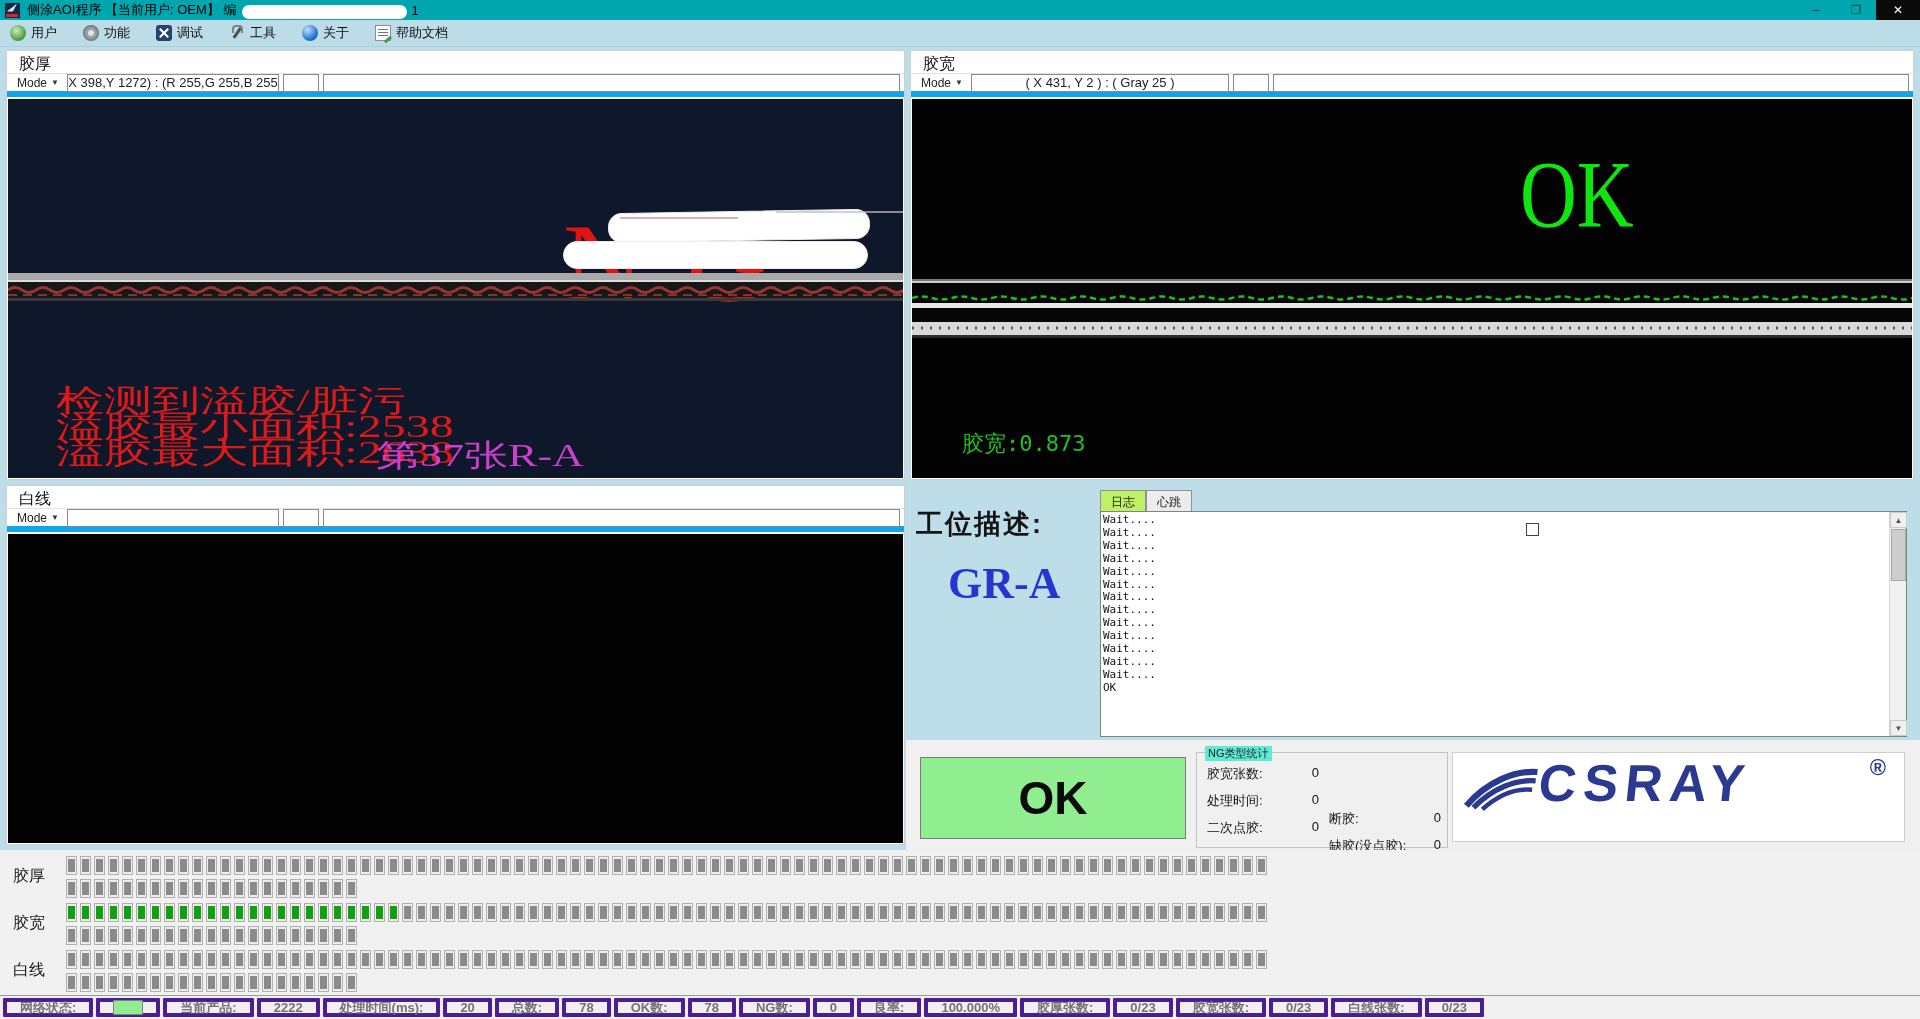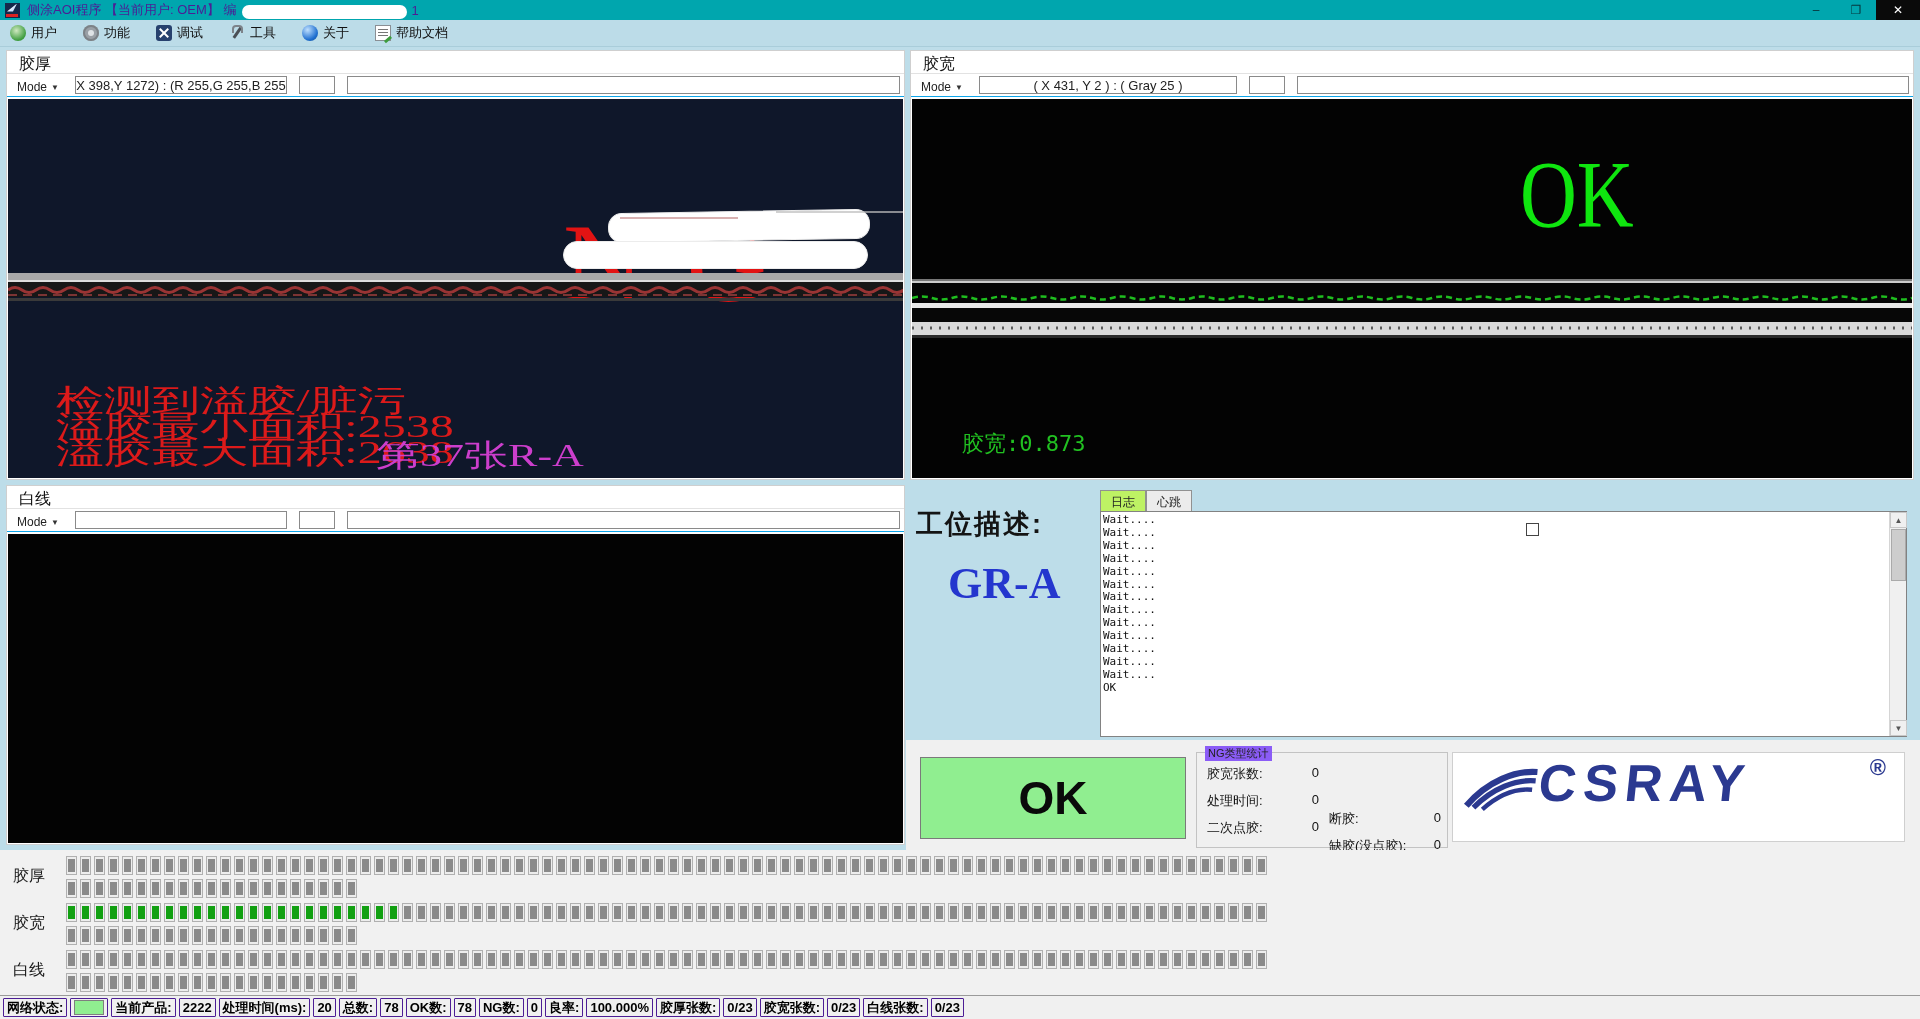--- a/index.html
+++ b/index.html
@@ -15,7 +15,7 @@
   .app-icon:before { content:""; position:absolute; left:2px; top:1px; width:10px; height:8px;
               background:linear-gradient(135deg,#fff 40%,#cfe3ff 60%); clip-path:polygon(0 100%,100% 0,60% 100%); }
   .app-icon:after { content:""; position:absolute; left:1px; bottom:1px; width:12px; height:3px; background:#d22; }
-  .title-text { font-size:13px; color:#4c1d95; white-space:nowrap; }
+  .title-text { font-size:13px; color:#000000; white-space:nowrap; }
   .title-scribble { display:inline-block; width:165px; height:14px; background:#fff;
               border-radius:8px; margin:0 4px -3px 6px; }
   .win-controls { margin-left:auto; display:flex; align-items:center; height:20px; }

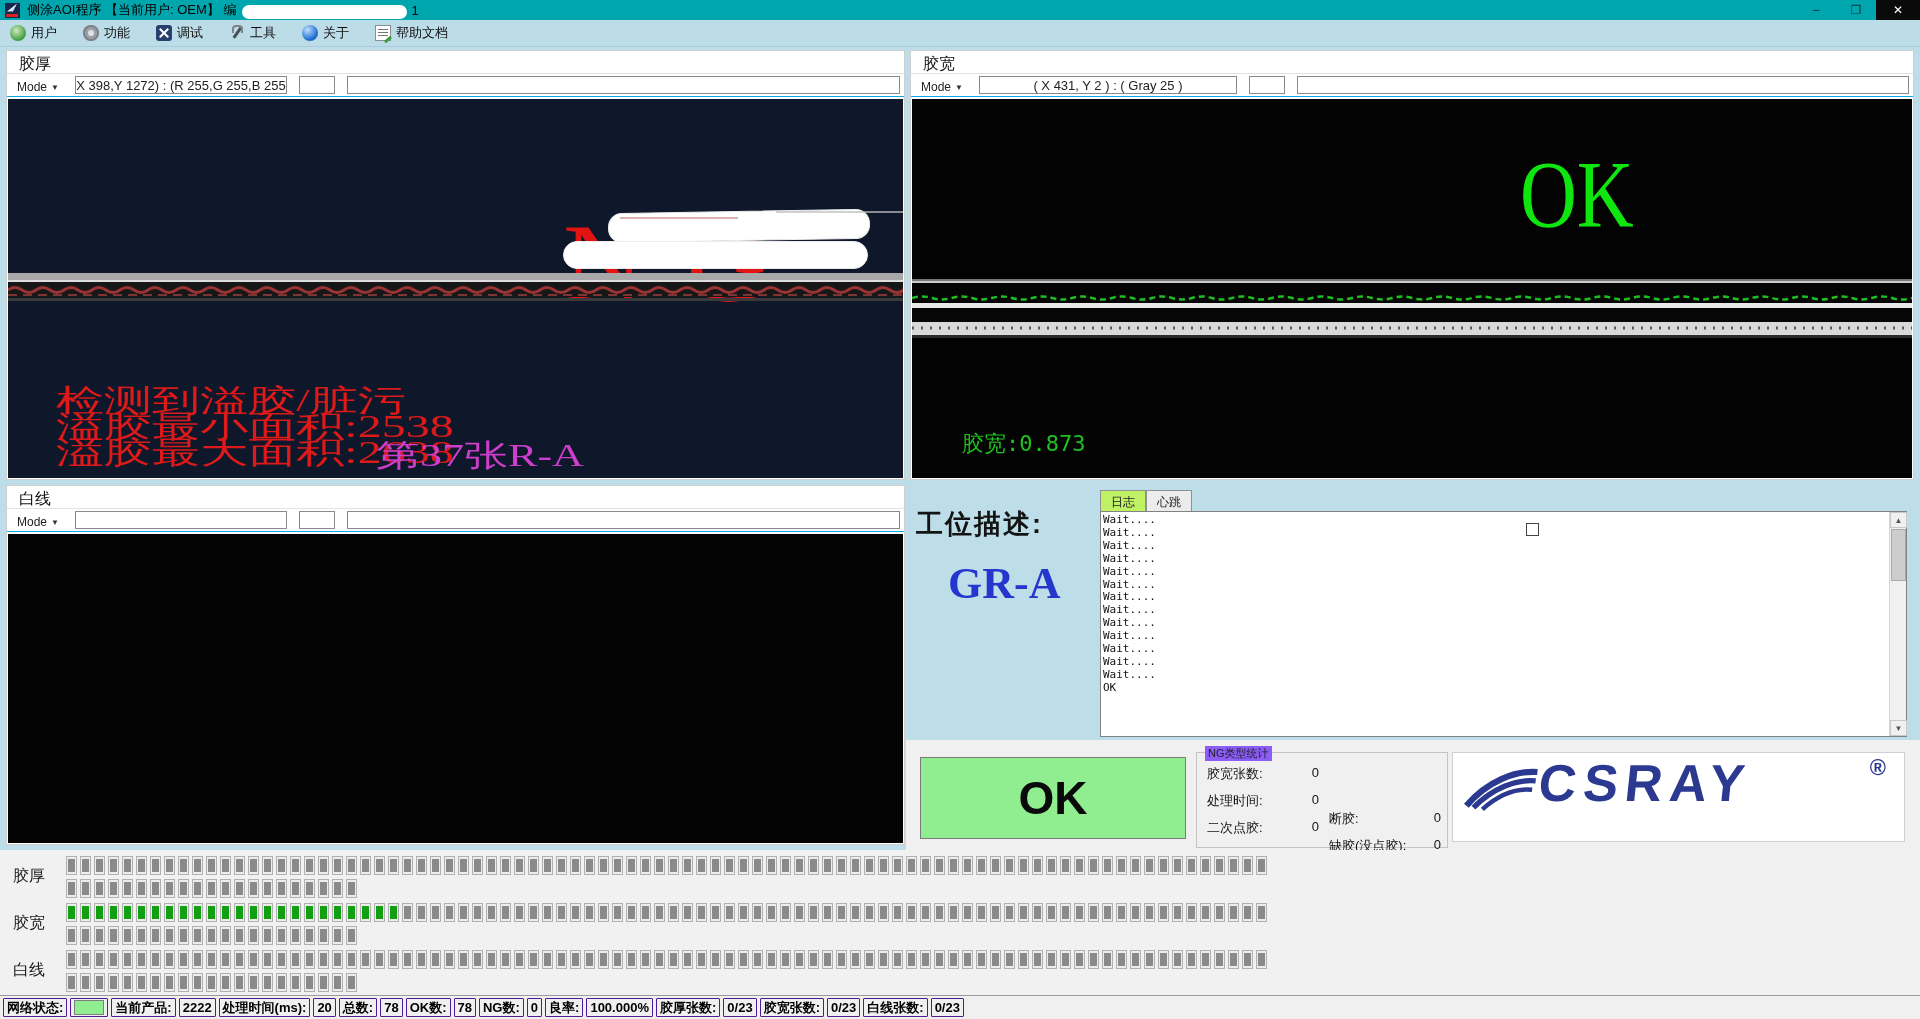--- a/index.html
+++ b/index.html
@@ -52,8 +52,8 @@
   .panel { position:absolute; background:#fff; border:1px solid #cfcfcf; }
   .panel-title { height:23px; padding:3px 0 0 12px; font-size:16px; color:#111;
                  border-bottom:1px solid #e2e2e2; background:#fff; }
-  .mode-row { height:23px; display:flex; align-items:flex-end; gap:12px; padding:2px 4px 2px 6px;
-              border-bottom:1px solid #0ea5e9; background:#fff; }
+  .mode-row { height:23px; display:flex; align-items:center; gap:4px; padding:2px 4px 2px 6px;
+              border-bottom:6px solid #0ea5e9; background:#fff; }
   .mode-btn { font-size:12px; color:#222; padding:0 4px; display:flex; align-items:center; gap:4px; cursor:pointer; }
   .mode-caret { font-size:8px; color:#333; }
   .mbox { height:18px; border:1px solid #8a8a8a; background:#fff; font-size:13px; color:#222;

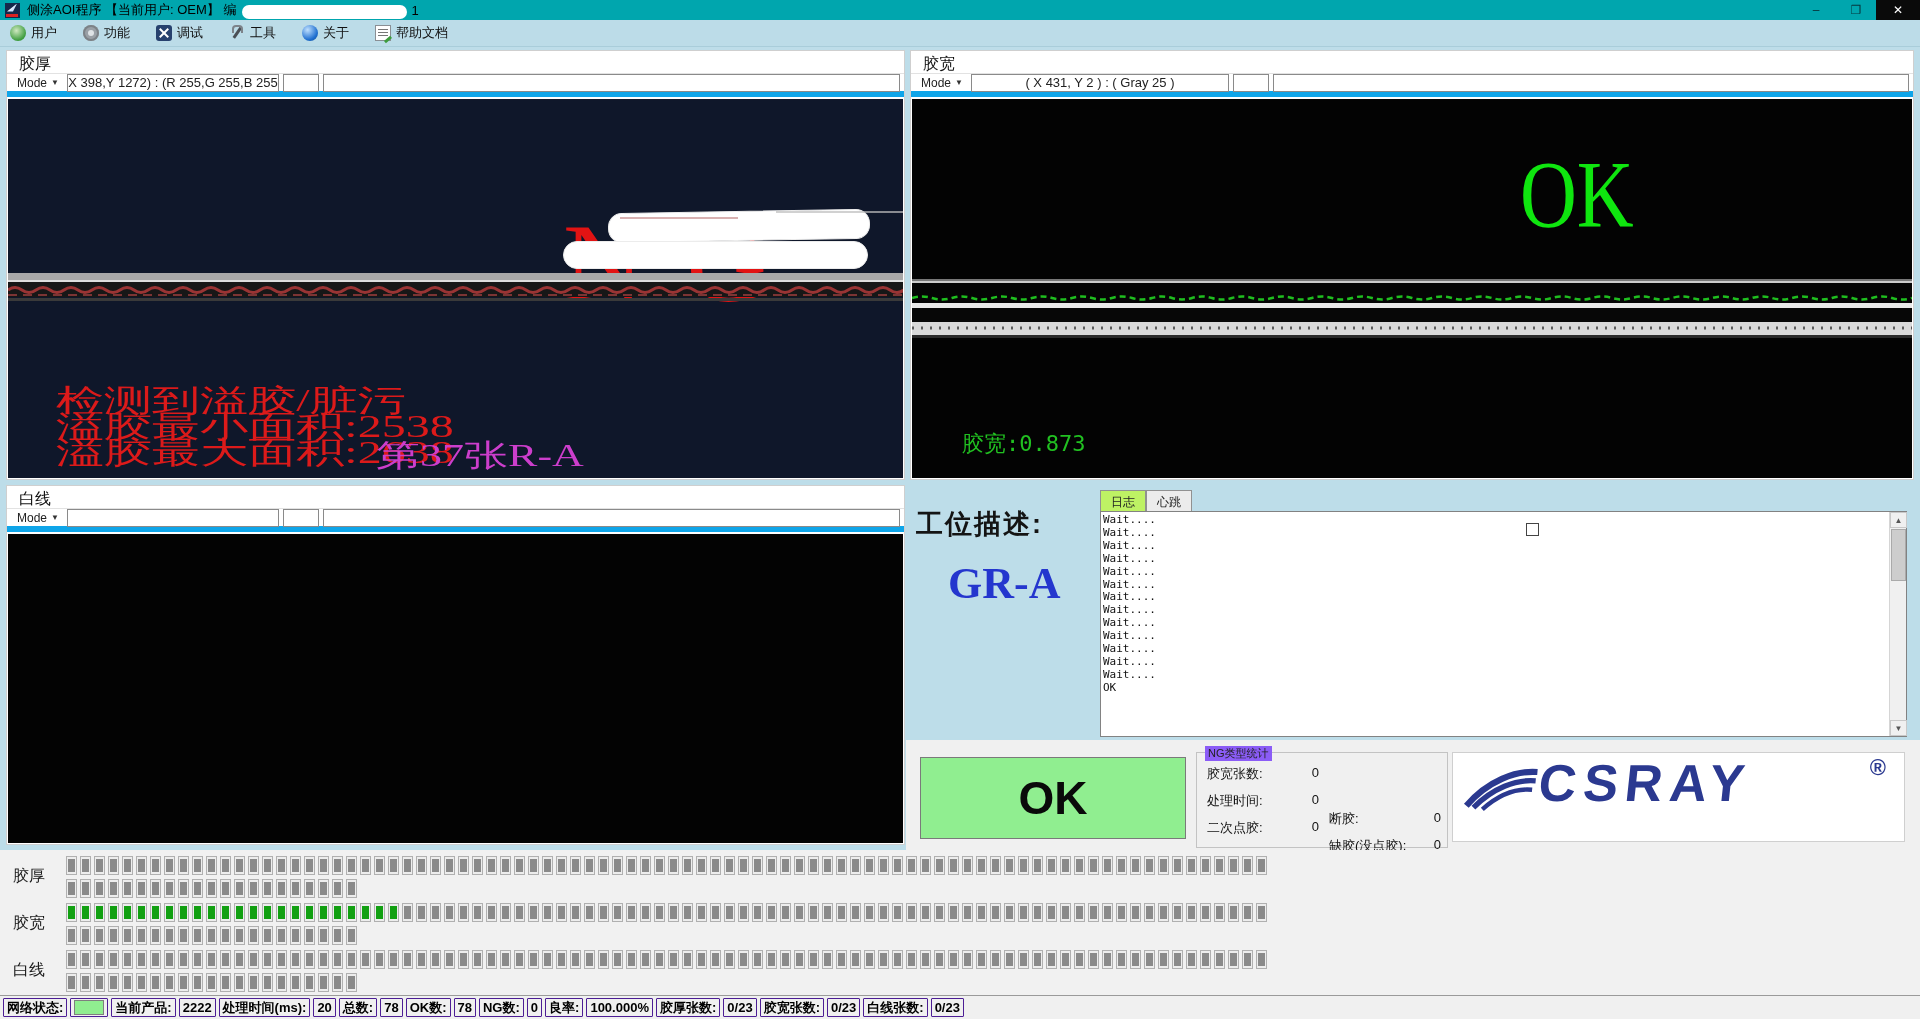--- a/index.html
+++ b/index.html
@@ -102,7 +102,7 @@
             font-size:46px; font-weight:bold; color:#0a0a0a; cursor:pointer; }
   .ng-stats { position:absolute; left:1196px; top:752px; width:252px; height:96px;
             border:1px solid #c3c3c3; }
-  .ng-stats-legend { position:absolute; left:8px; top:-7px; background:#8b5cf6; padding:0 3px;
+  .ng-stats-legend { position:absolute; left:8px; top:-7px; background:#5eead4; padding:0 3px;
             font-size:11px; color:#222; }
   .ng-col { position:absolute; top:12px; font-size:13px; color:#111; }
   .ng-col.c1 { left:10px; width:112px; }

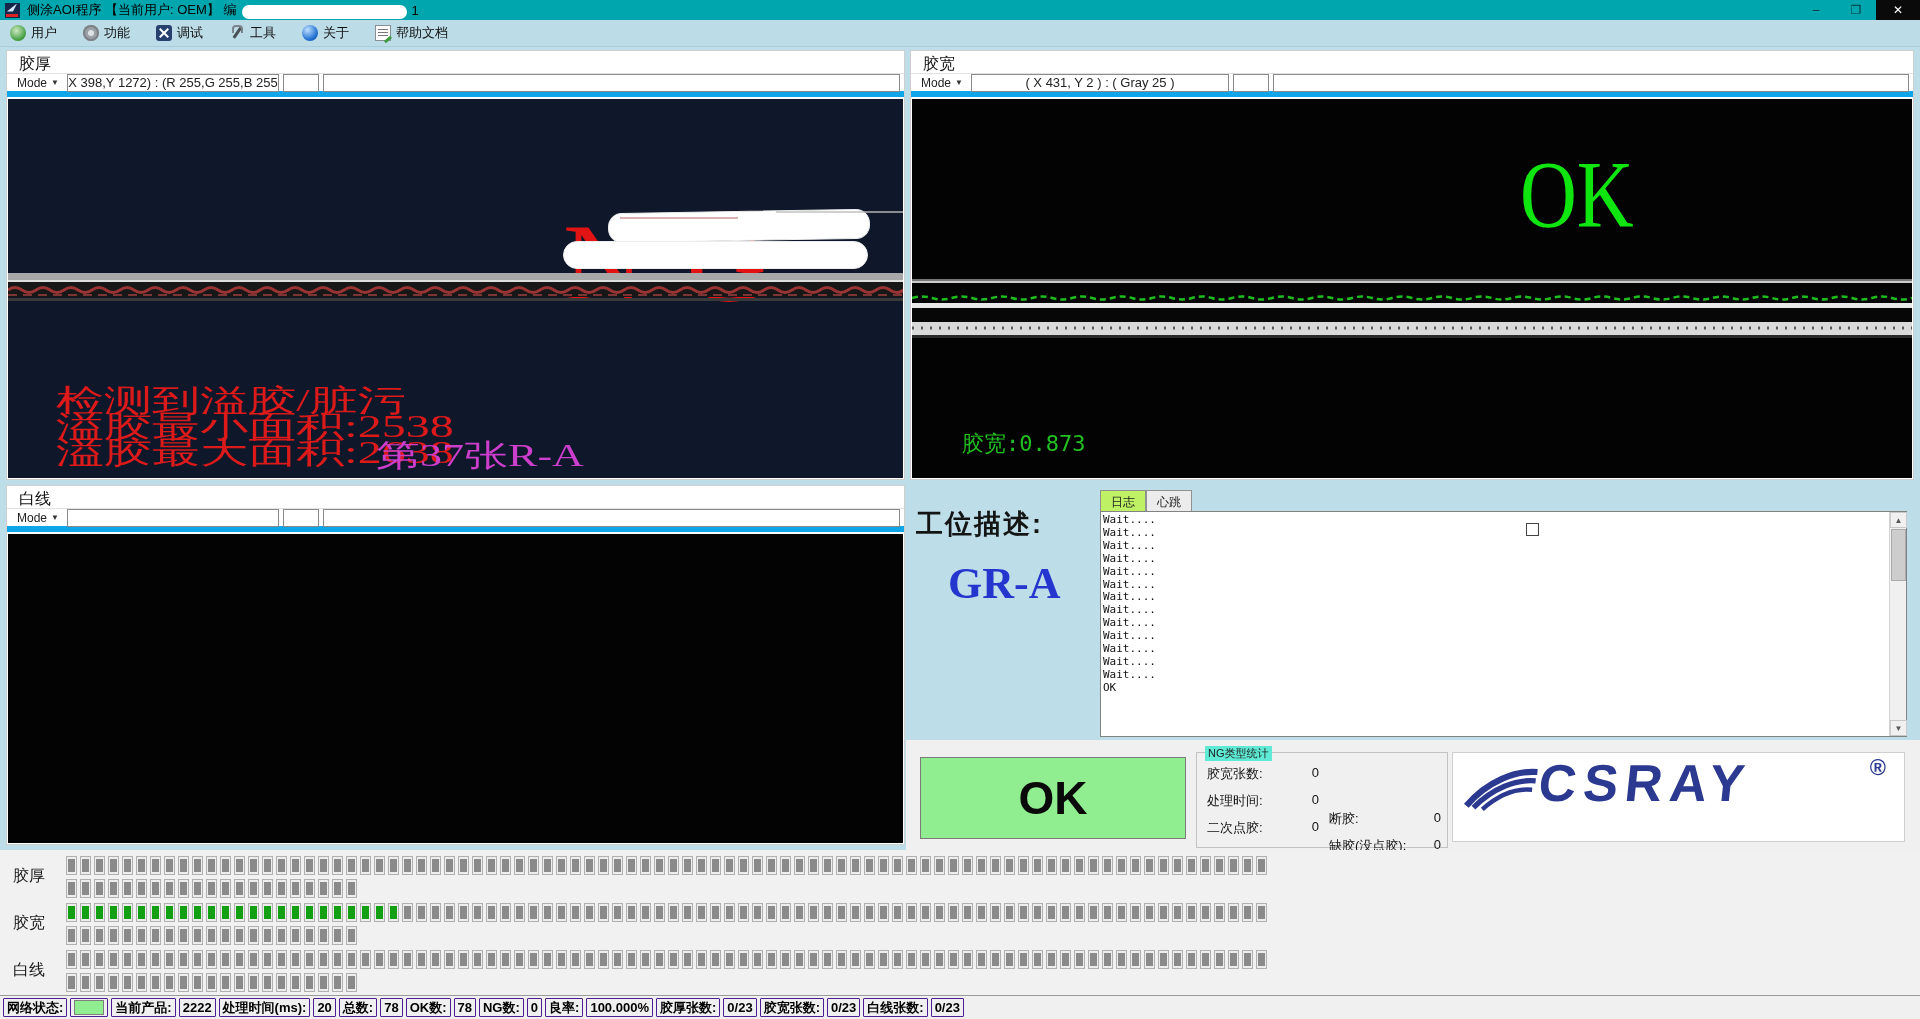--- a/index.html
+++ b/index.html
@@ -128,8 +128,8 @@
   
   .statusbar { position:absolute; left:0; top:995px; width:1920px; height:24px; background:#F0F0F0;
             border-top:1px solid #9a9a9a; display:flex; align-items:center; padding-left:3px; }
-  .sb-seg { border:1px solid #4c1d95; border-radius:1px; height:19px; display:flex; align-items:center;
-            padding:0 3px; font-size:13px; font-weight:bold; color:#000000; margin-right:3px; white-space:nowrap; }
+  .sb-seg { border:4px solid #4c1d95; border-radius:1px; height:19px; display:flex; align-items:center;
+            padding:0 13px; font-size:13px; font-weight:bold; color:#737373; margin-right:3px; white-space:nowrap; }
   .sb-swatch { width:30px; height:15px; background:#90EE90; border:1px solid #7f7f7f; }
 </style>
 </head>

